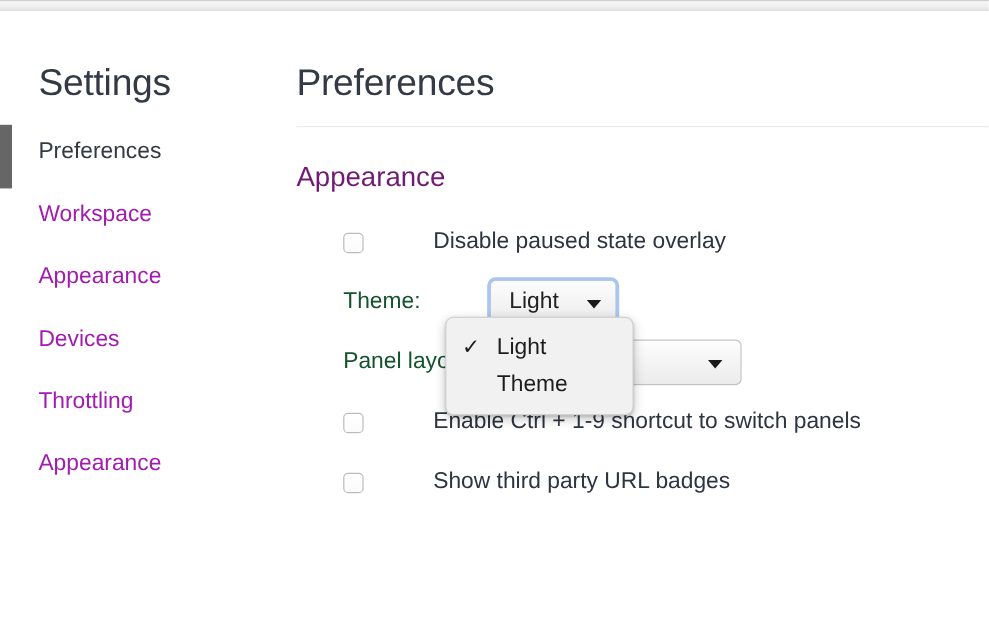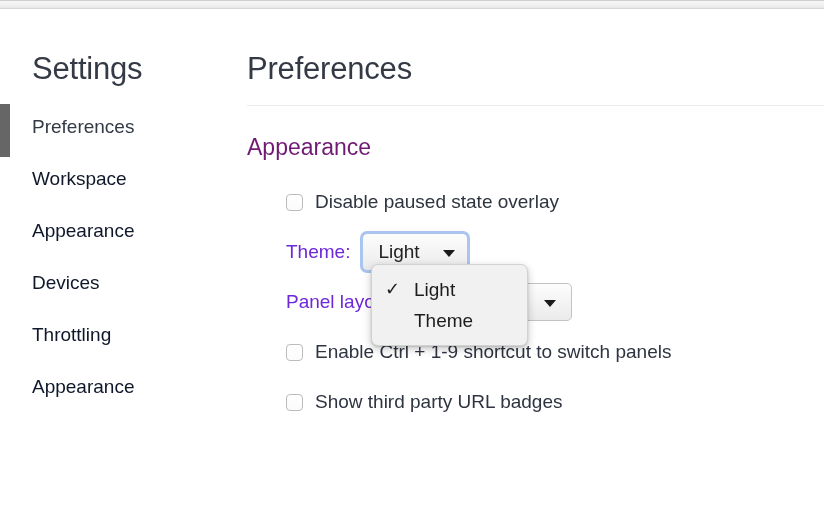--- a/index.html
+++ b/index.html
@@ -66,7 +66,7 @@
     line-height: 52px;
     padding-left: 32px;
     font-size: 19px;
-    color: #0f172a;
+    color: #a21caf;
     white-space: nowrap;
     cursor: default;
   }

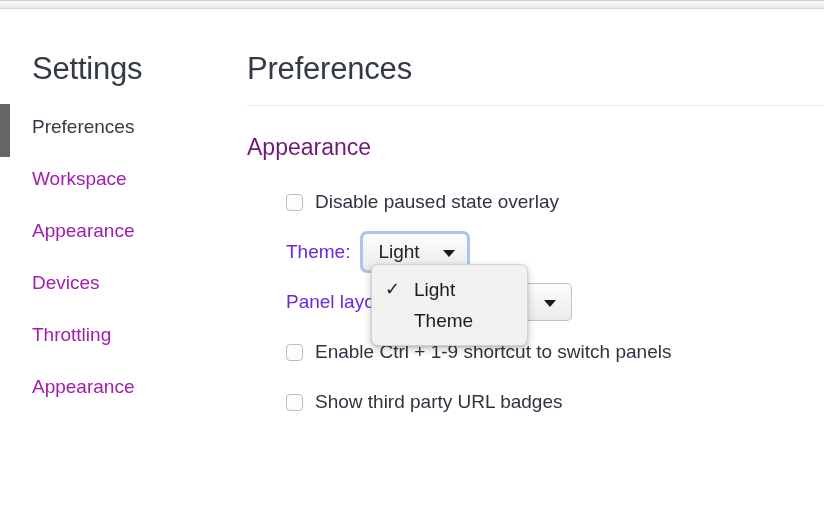--- a/index.html
+++ b/index.html
@@ -120,6 +120,7 @@
     display: flex;
     align-items: center;
     height: 50px;
+    gap: 46px;
   }
 
   

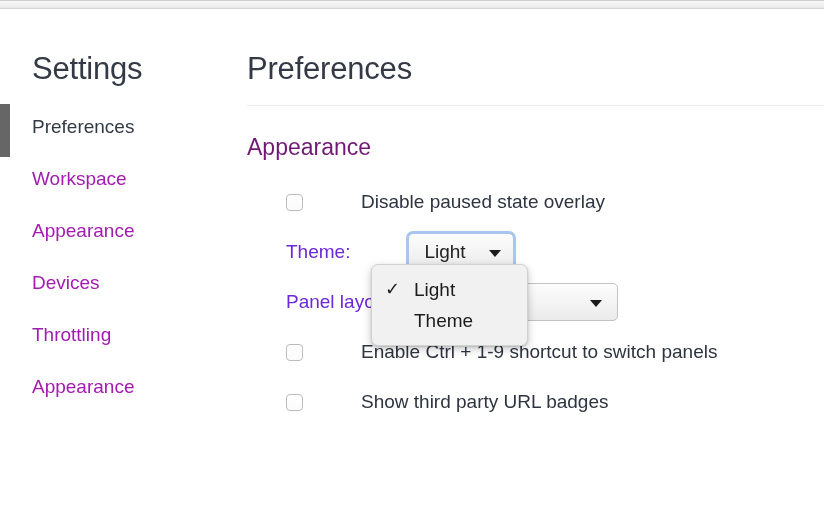--- a/index.html
+++ b/index.html
@@ -144,7 +144,7 @@
   
   .field-label {
     font-size: 19px;
-    color: #6d28d9;
+    color: #14532d;
     white-space: nowrap;
   }
   .select-box {

